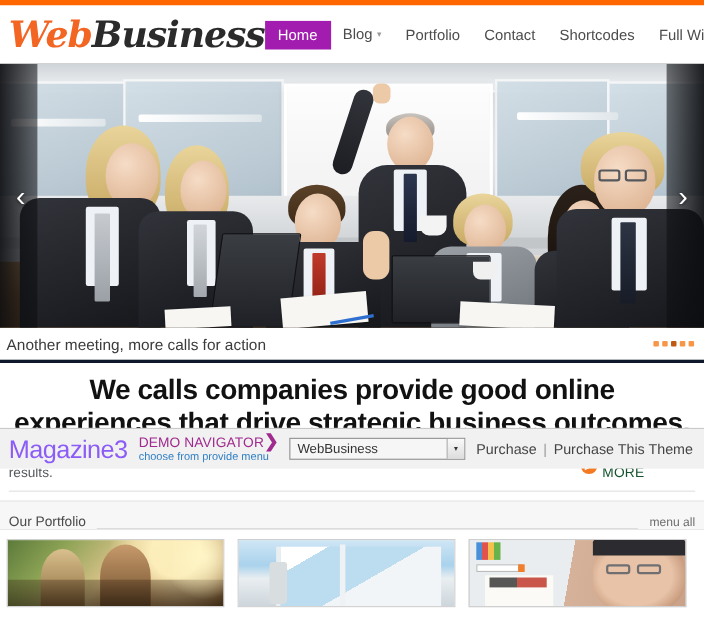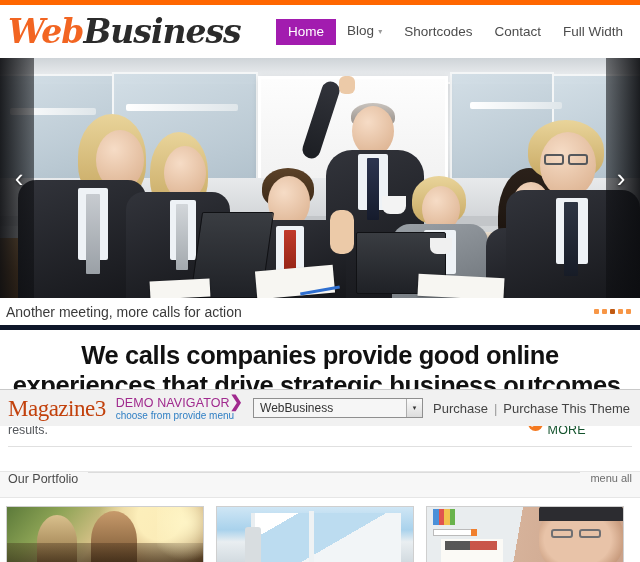--- a/index.html
+++ b/index.html
@@ -317,6 +317,9 @@
         <span>Blog</span><span class="caret">▾</span>
       </div>
       <div class="nav-item">
+        <span>Portfolio</span>
+      </div>
+      <div class="nav-item">
         <span>Shortcodes</span>
       </div>
       <div class="nav-item">

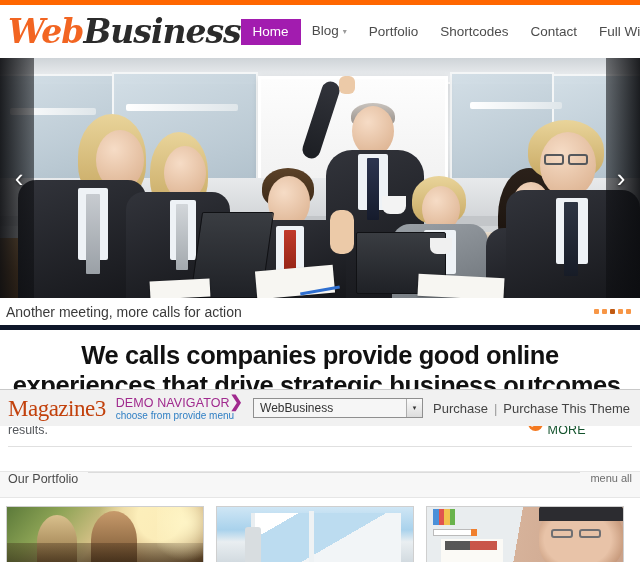--- a/index.html
+++ b/index.html
@@ -320,10 +320,10 @@
         <span>Portfolio</span>
       </div>
       <div class="nav-item">
+        <span>Contact</span>
+      </div>
+      <div class="nav-item">
         <span>Shortcodes</span>
-      </div>
-      <div class="nav-item">
-        <span>Contact</span>
       </div>
       <div class="nav-item">
         <span>Full Width</span>

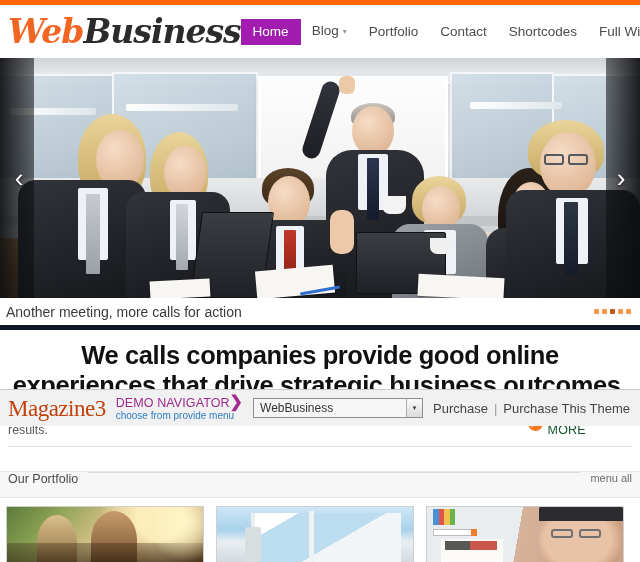--- a/index.html
+++ b/index.html
@@ -160,7 +160,7 @@
     display: flex;
     align-items: center;
     padding: 0 9px 0 6px;
-    border-bottom: 5px solid #0f172a;
+    border-bottom: 3px solid #0f172a;
     background: #ffffff;
     gap: 28px;
   }

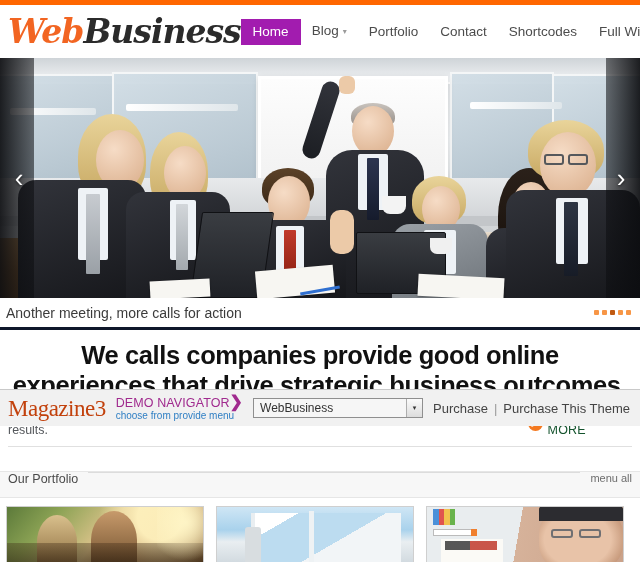--- a/index.html
+++ b/index.html
@@ -257,9 +257,9 @@
     gap: 10px;
   }
   .m3-logo {
-    font-family: Liberation Serif, serif;
+    font-family: Liberation Sans, sans-serif;
     font-size: 23px;
-    color: #c2410c;
+    color: #8b5cf6;
     letter-spacing: -0.5px;
     line-height: 1;
     white-space: nowrap;

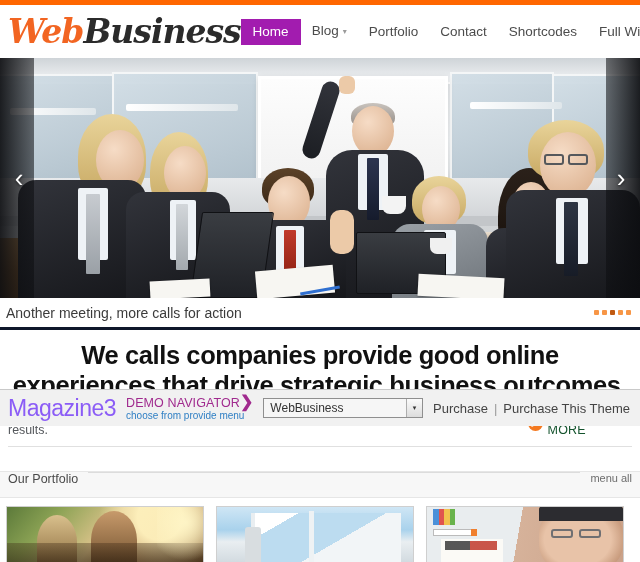--- a/index.html
+++ b/index.html
@@ -205,13 +205,13 @@
 
   
   .portfolio {
-    margin-top: 24px;
+    margin-top: 8px;
     background: #f7f7f7;
     border-top: 1px solid #e6e6e6;
     border-bottom: 1px solid #e6e6e6;
     padding: 0 8px;
     height: 27px;
-    display: flex; align-items: flex-start;
+    display: flex; align-items: flex-end;
   }
   .portfolio-title { font-size: 12.5px; color: #4a4a4a; white-space: nowrap; }
   .portfolio-rule { flex: 1; height: 1px; background: #dcdcdc; margin: 0 10px; }

